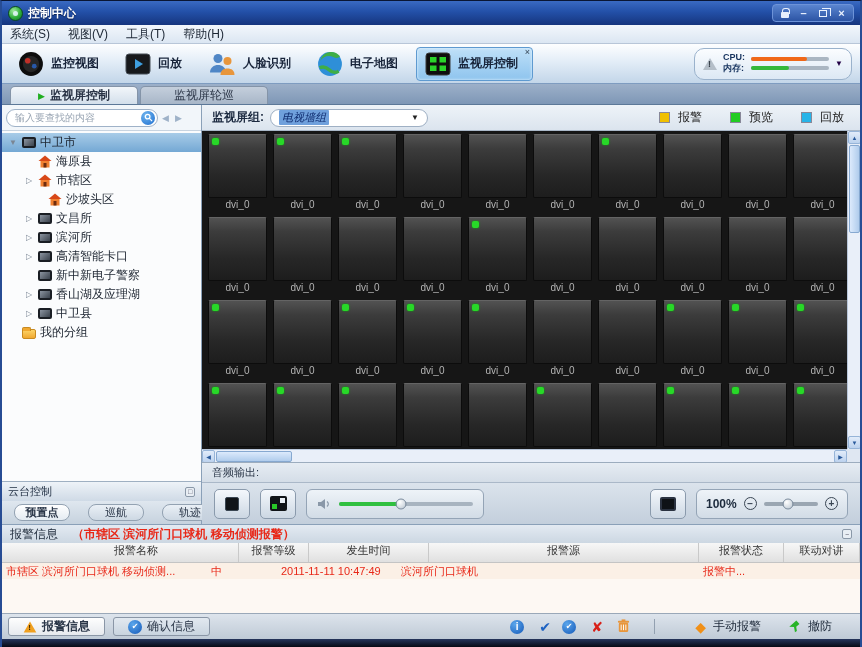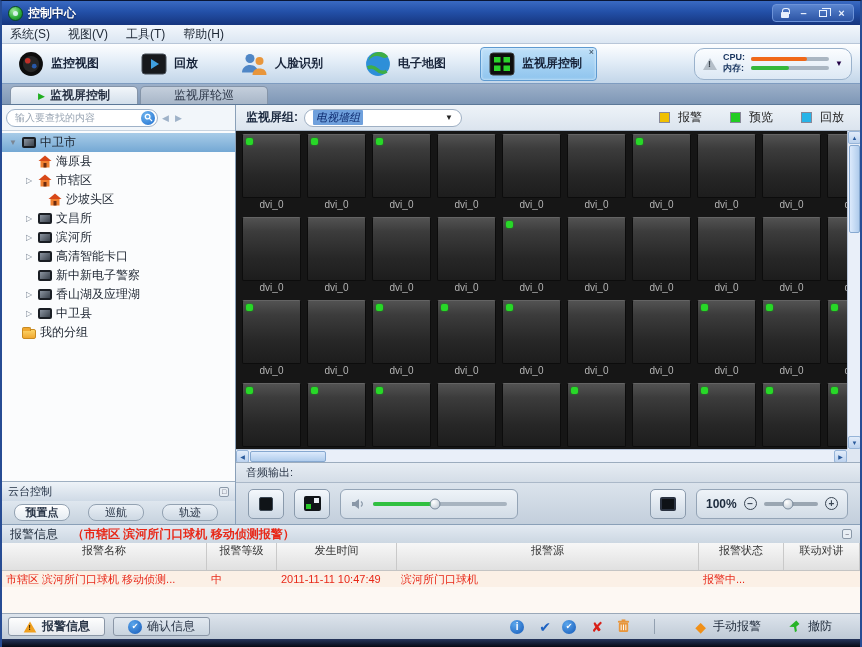--- a/index.html
+++ b/index.html
@@ -210,7 +210,7 @@
     </div>
 
   <div class="toolbar">
-    <span id="toolbtns" style="display:flex;align-items:center;gap:20px;">
+    <span id="toolbtns" style="display:flex;align-items:center;gap:4px;">
         <div class="tool-btn">
           <span style="display: flex;">
             <svg width="26" height="26" viewBox="0 0 24 24">

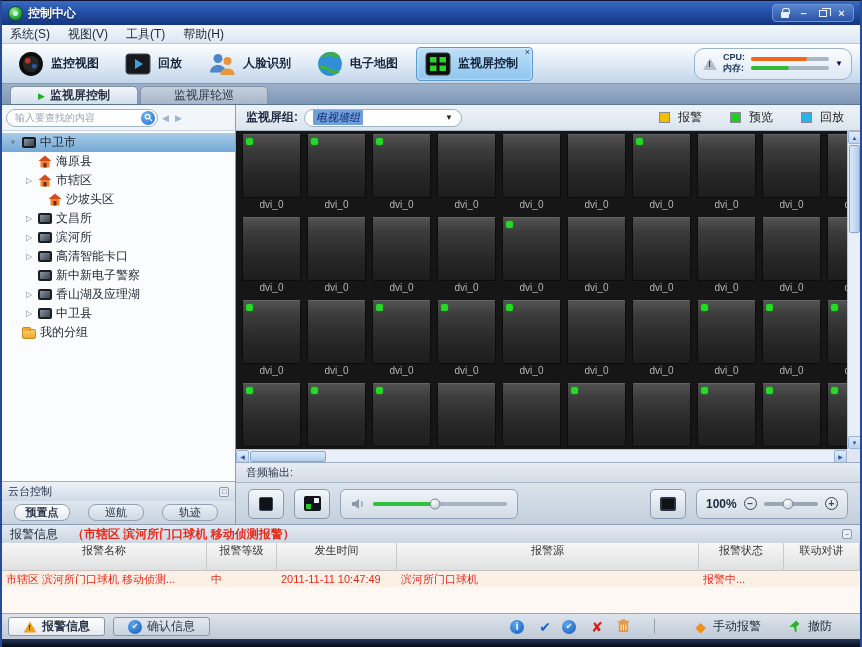--- a/index.html
+++ b/index.html
@@ -62,7 +62,7 @@
   .content { flex:1 1 auto; display:flex; min-height:0; }
 
   
-  .leftpanel { width:234px; flex:0 0 auto; display:flex; flex-direction:column; border-right:1px solid #8aa0b8; background:#c2410c;}
+  .leftpanel { width:200px; flex:0 0 auto; display:flex; flex-direction:column; border-right:1px solid #8aa0b8; background:#c2410c;}
   .searchrow { height:26px; display:flex; align-items:center; padding:0 4px; gap:4px; background:#f2f6fa; border-bottom:1px solid #c8d4e0;}
   .searchbox { flex:0 0 auto; width:152px; height:18px; border:1px solid #9fb2c8; border-radius:9px; background:#fff;
                display:flex; align-items:center; padding:0 2px 0 8px; }

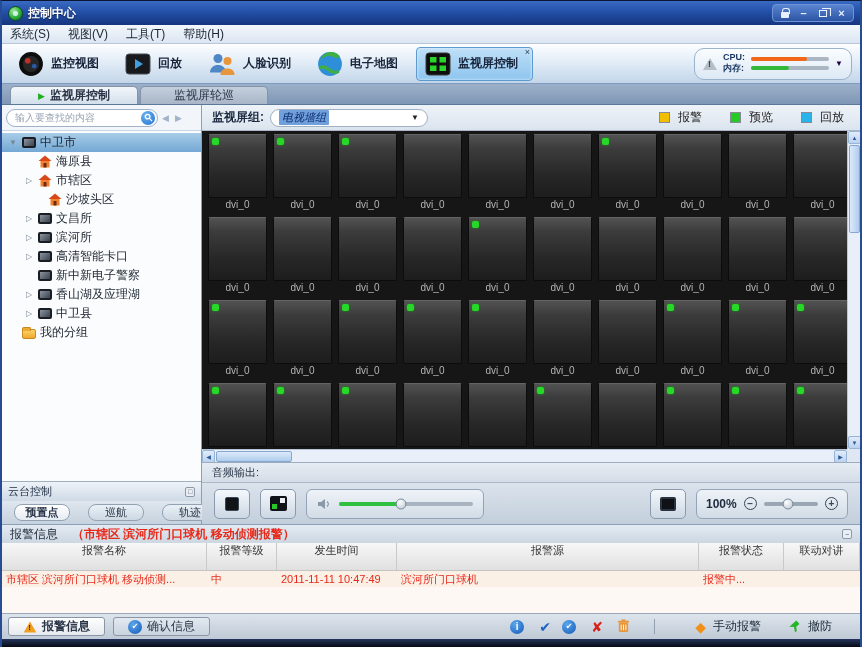--- a/index.html
+++ b/index.html
@@ -157,7 +157,7 @@
   .alarmheader { height:18px; background:linear-gradient(180deg,#e3eaf2,#ccd7e2); display:flex; align-items:center; padding:0 8px; flex:0 0 auto;}
   .alarmheader .atitle { font-size:12px; color:#222e3e; }
   .alarmheader .asub { font-size:12px; font-weight:bold; color:#e82818; margin-left:14px; }
-  .thead { height:28px; display:flex; flex:0 0 auto; background:linear-gradient(180deg,#f7f7f7,#e0e0e0); border-bottom:1px solid #c4c4c4;}
+  .thead { height:20px; display:flex; flex:0 0 auto; background:linear-gradient(180deg,#f7f7f7,#e0e0e0); border-bottom:1px solid #c4c4c4;padding-left:32px;}
   .th { font-size:11px; color:#333; text-align:center; line-height:15px; border-right:1px solid #c9c9c9; overflow:hidden; white-space:nowrap;}
   .trow { height:16px; display:flex; background:#fbf0e6; flex:0 0 auto;}
   .td { font-size:11px; color:#e82818; line-height:16px; padding-left:4px; overflow:hidden; white-space:nowrap; }

